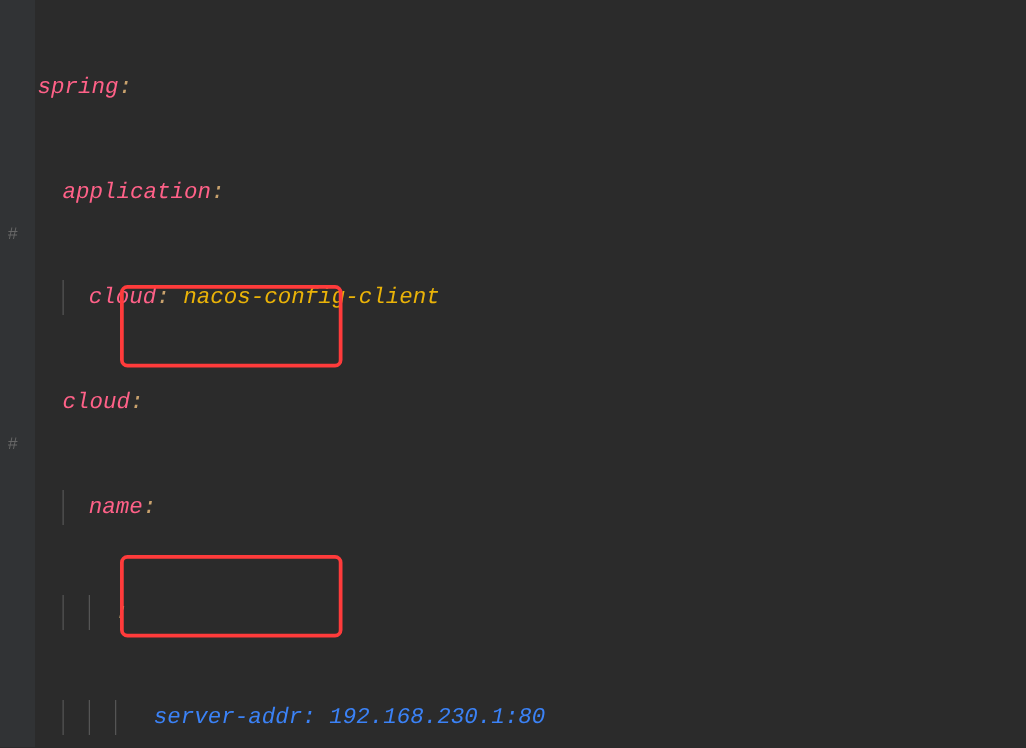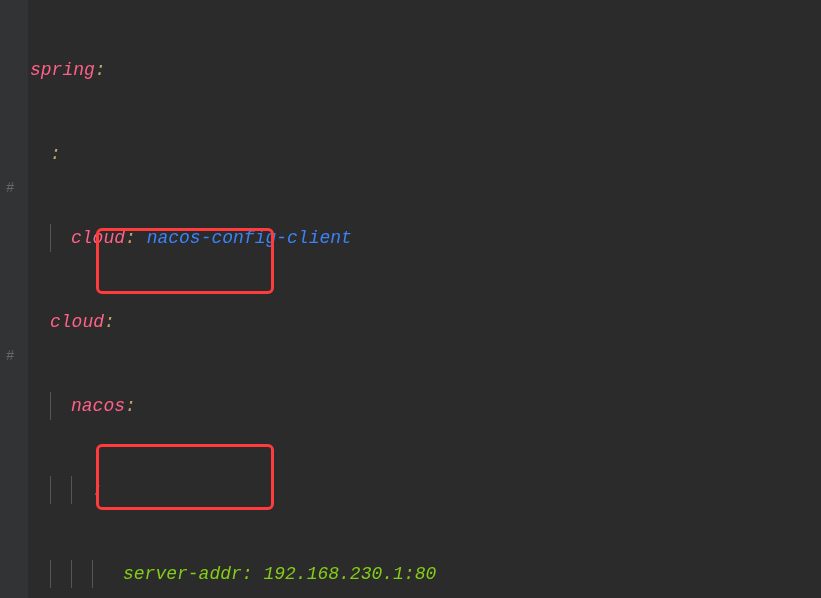--- a/index.html
+++ b/index.html
@@ -72,7 +72,7 @@
 
 <div class="line"><span class="key">spring</span><span class="colon">:</span></div>
 
-<div class="line"><span class="sp w2"></span><span class="colon">:</span></div>
+<div class="line"><span class="sp w2"></span><span class="key">application</span><span class="colon">:</span></div>
 
 <div class="line"><span class="sp w2"></span><span class="indent-guide"></span><span class="sp w2"></span><span class="key">cloud</span><span class="colon">:</span><span class="val"> </span><span class="val">nacos-config-client</span></div>
 

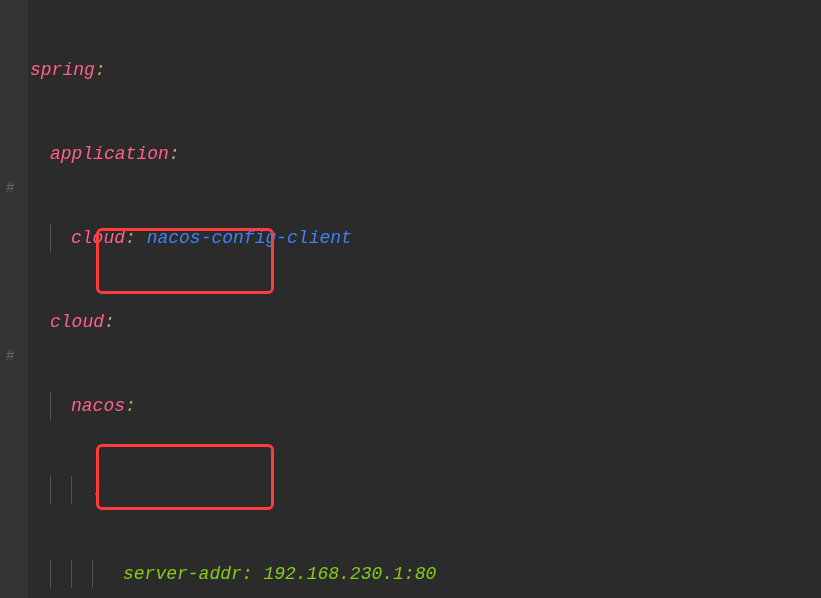--- a/index.html
+++ b/index.html
@@ -39,7 +39,7 @@
   .line { height: 28px; display: flex; align-items: flex-end; }
   .key { color: #ff6188; }
   .colon { color: #c9a26d; }
-  .val { color: #3b82f6; }
+  .val { color: #eab308; }
   .comment { color: #84cc16; font-style: italic; }
   .indent-guide {
     display: inline-block;

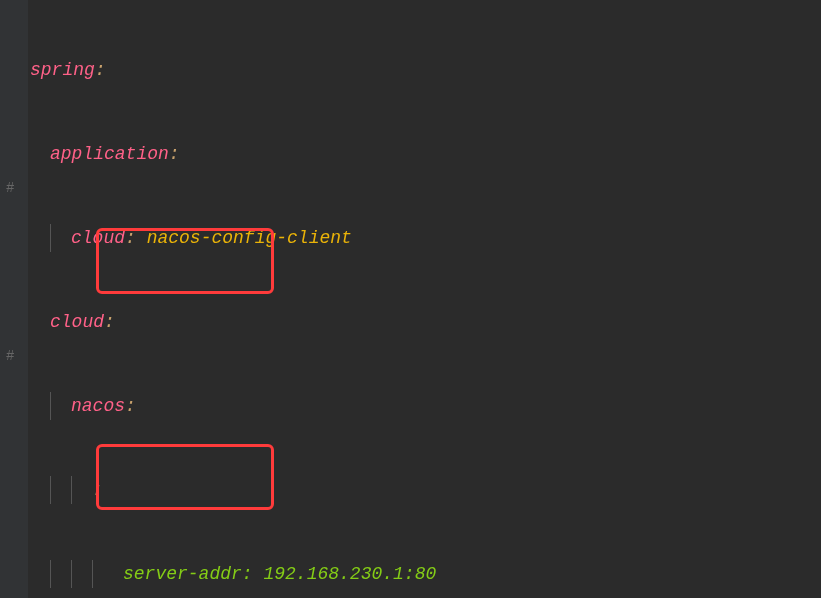--- a/index.html
+++ b/index.html
@@ -78,7 +78,7 @@
 
 <div class="line"><span class="sp w2"></span><span class="key">cloud</span><span class="colon">:</span></div>
 
-<div class="line"><span class="sp w2"></span><span class="indent-guide"></span><span class="sp w2"></span><span class="key">nacos</span><span class="colon">:</span></div>
+<div class="line"><span class="sp w2"></span><span class="indent-guide"></span><span class="sp w2"></span><span class="key">name</span><span class="colon">:</span></div>
 
 <div class="line"><span class="sp w2"></span><span class="indent-guide"></span><span class="sp w2"></span><span class="indent-guide"></span><span class="sp w2"></span><span class="colon">:</span></div>
 

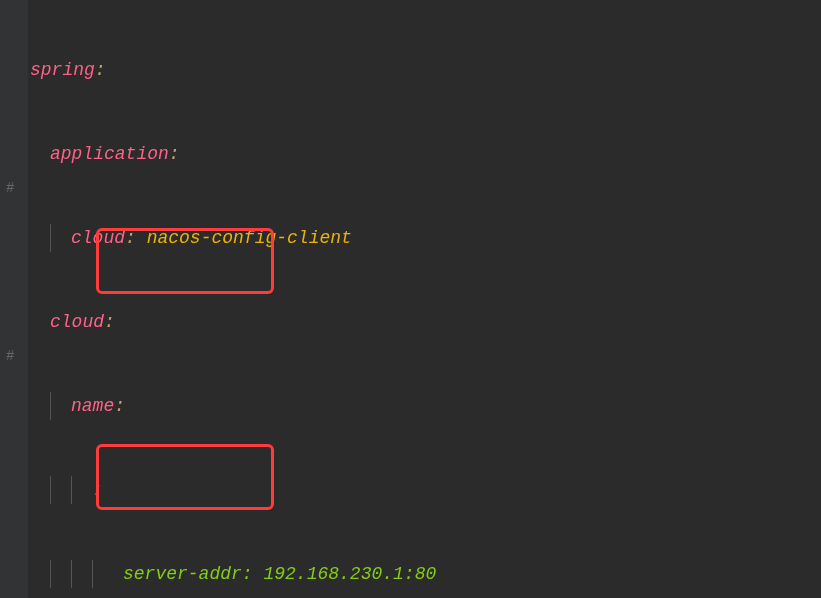--- a/index.html
+++ b/index.html
@@ -40,7 +40,7 @@
   .key { color: #ff6188; }
   .colon { color: #c9a26d; }
   .val { color: #eab308; }
-  .comment { color: #84cc16; font-style: italic; }
+  .comment { color: #3b82f6; font-style: italic; }
   .indent-guide {
     display: inline-block;
     border-left: 1px solid #555;

